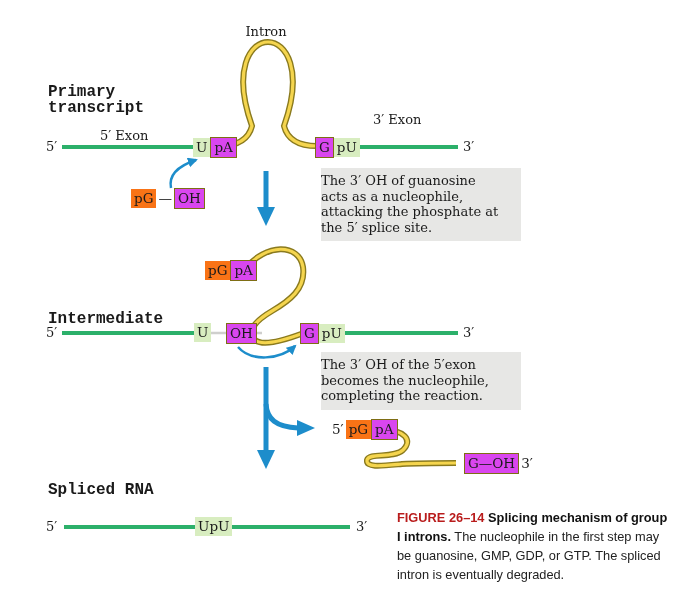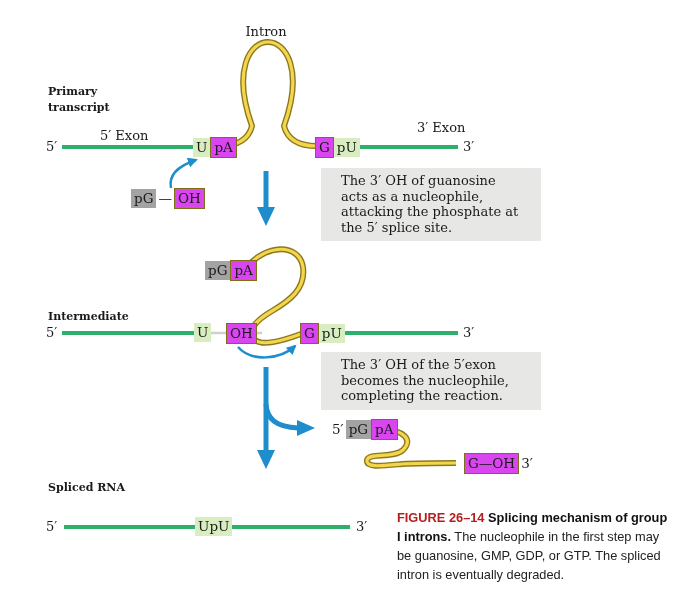--- a/index.html
+++ b/index.html
@@ -11,7 +11,7 @@
   svg.layer { position:absolute; left:0; top:0; pointer-events:none; }
 
   .lbl { position:absolute; font-size:13px; white-space:nowrap; }
-  .bold { font-weight:bold; font-size:11px; }
+  .bold { font-weight:bold; font-size:16px;font-family:Liberation Mono, monospace; }
   .center { text-align:center; }
 
   .seq { position:absolute; display:flex; align-items:center; white-space:nowrap;

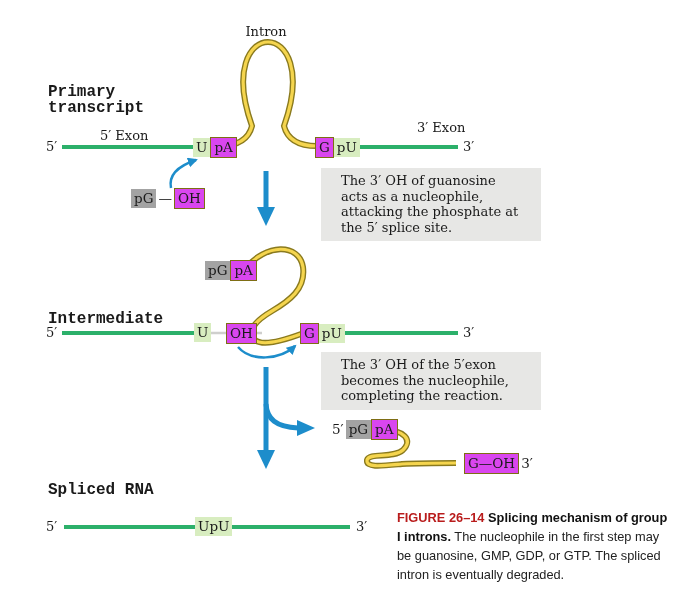--- a/index.html
+++ b/index.html
@@ -83,7 +83,7 @@
   </div>
 
   <div class="lbl" style="left:100px; top:128px;">5′ Exon</div>
-  <div class="lbl" style="left:373px; top:120px;margin-left:44px;">3′ Exon</div>
+  <div class="lbl" style="left:373px; top:112px;">3′ Exon</div>
 
   <div class="lbl" style="left:46px; top:139px;">5′</div>
   <div class="lbl" style="left:463px; top:139px;">3′</div>

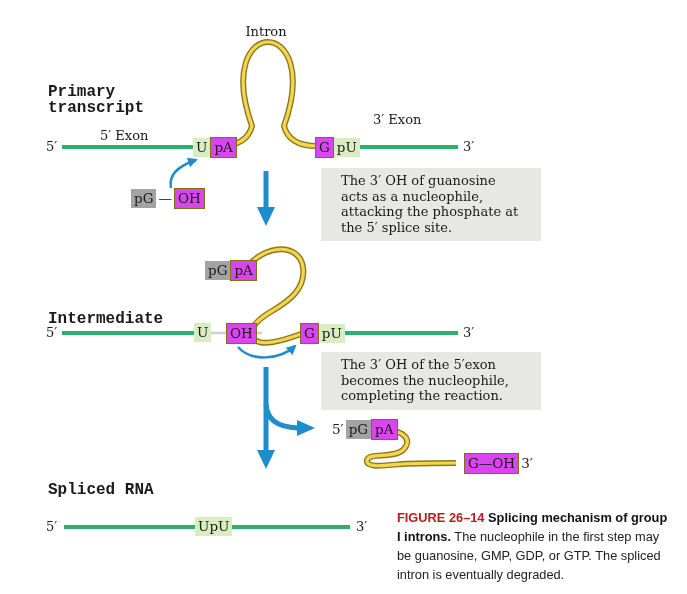--- a/index.html
+++ b/index.html
@@ -23,7 +23,7 @@
   .plain       { padding:0 2px; background:transparent; }
 
   .callout { position:absolute; left:321px; width:193px; background:#e7e7e5;
-             padding:5px 7px 6px 20px; font-size:13px; line-height:15.5px; }
+             padding:5px 7px 6px 0; font-size:13px; line-height:15.5px; }
   .callout div { white-space:nowrap; }
 
   #caption { position:absolute; left:397px; top:508px; width:272px;

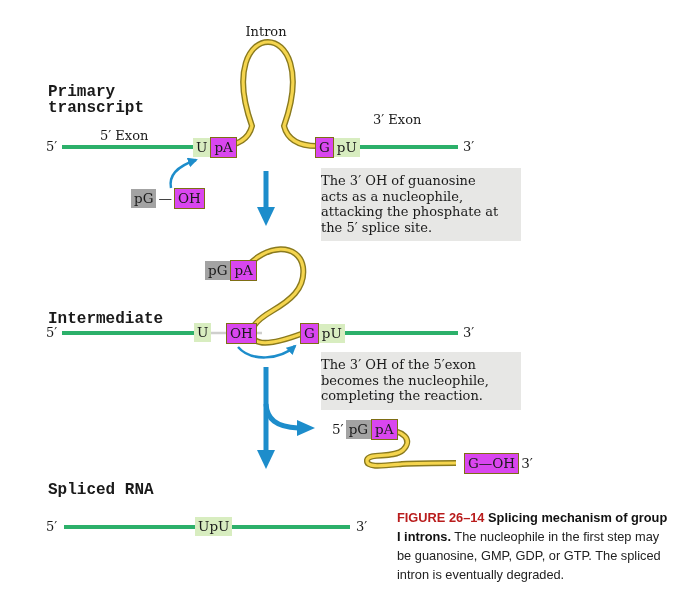--- a/index.html
+++ b/index.html
@@ -18,7 +18,7 @@
          font-size:13.5px; line-height:19px; }
   .chip { display:inline-block; padding:0 3px; }
   .chip-green  { background:#d8edc0; }
-  .chip-pink   { background:#a3a3a3; }
+  .chip-pink   { background:#f97316; }
   .box-yellow  { background:#d946ef; border:1.5px solid #7e6e14; padding:0 3px; }
   .plain       { padding:0 2px; background:transparent; }
 

